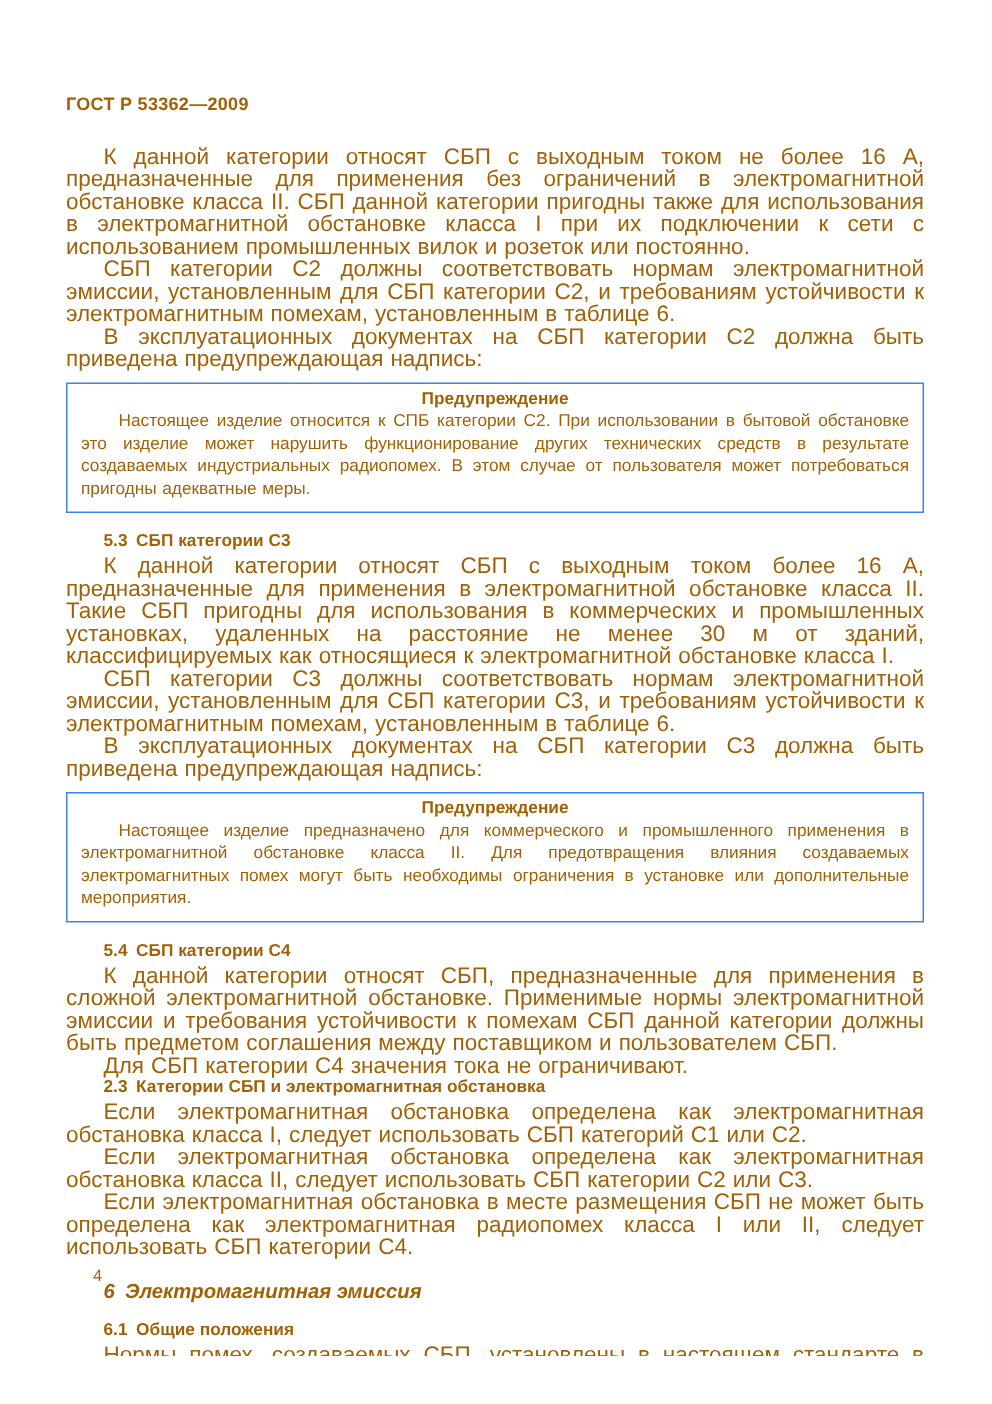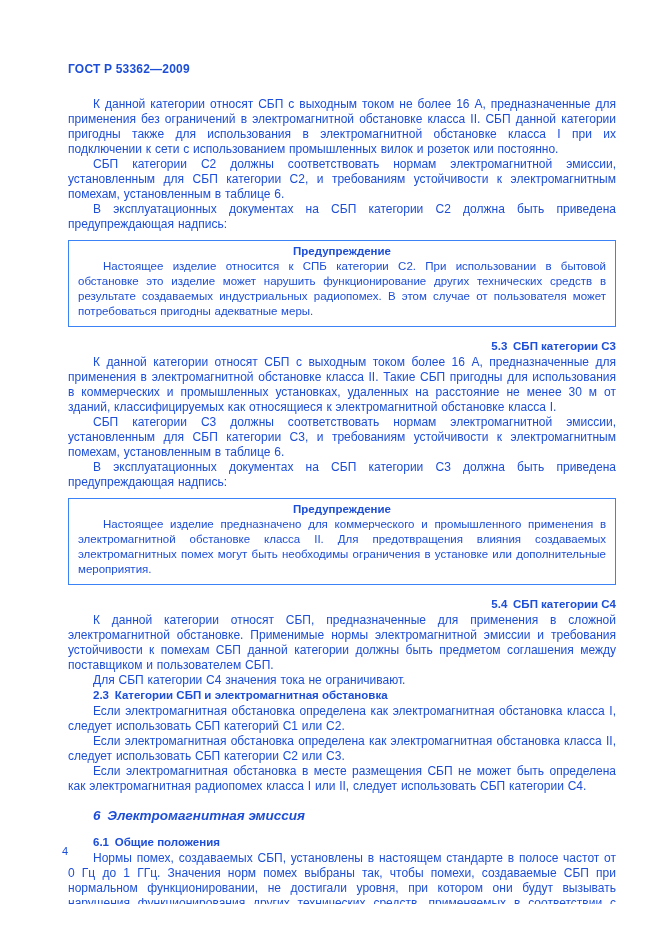--- a/index.html
+++ b/index.html
@@ -13,9 +13,9 @@
     height: 904px;
     background: #ffffff;
     box-sizing: border-box;
-    padding: 62px 45px 0 68px;
+    padding: 62px 45px 0 44px;
     font-family: "Liberation Sans", "DejaVu Sans", sans-serif;
-    color: #1d4ed8;
+    color: #a16207;
     outline: 1px solid #ececec;
     overflow: hidden;
   }

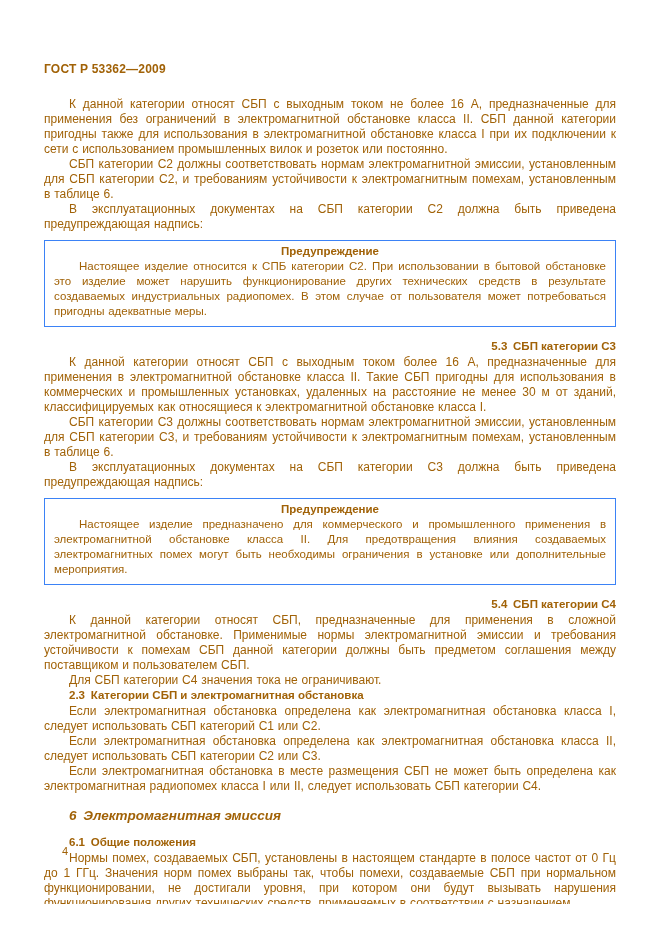--- a/index.html
+++ b/index.html
@@ -33,7 +33,7 @@
     padding-left: 25px;
   }
   p.body-par {
-    font-size: 12px;
+    font-size: 15px;
     line-height: 15px;
     text-align: justify;
     text-indent: 25px;

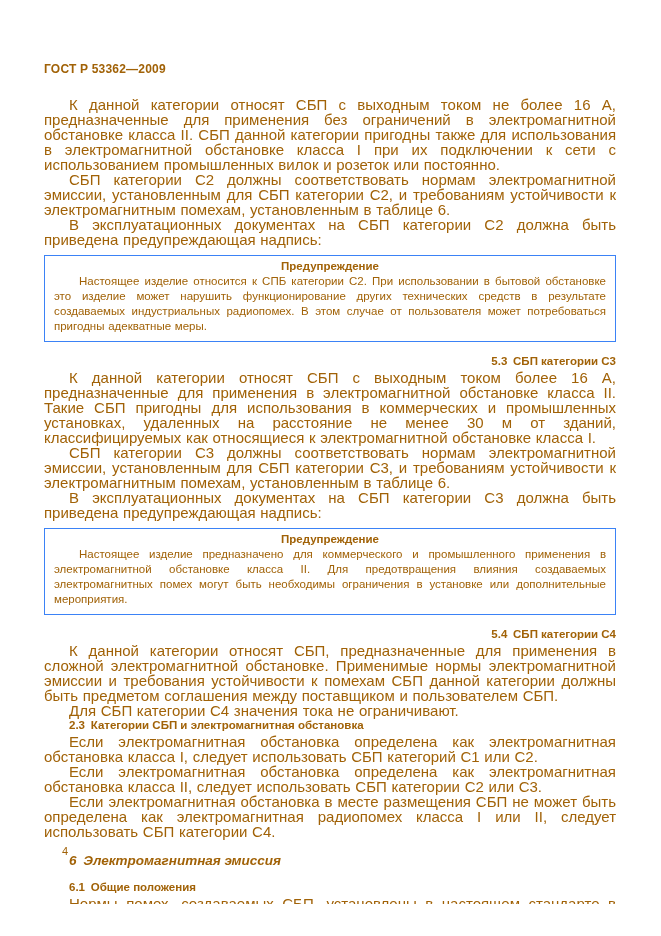--- a/index.html
+++ b/index.html
@@ -76,7 +76,7 @@
     top: 845px;
     font-size: 11px;
   }
-  .gap-after-box { margin-top: 12px; text-align: right; }
+  .gap-after-box { margin-top: 12px; }
 </style>
 </head>
 <body>

